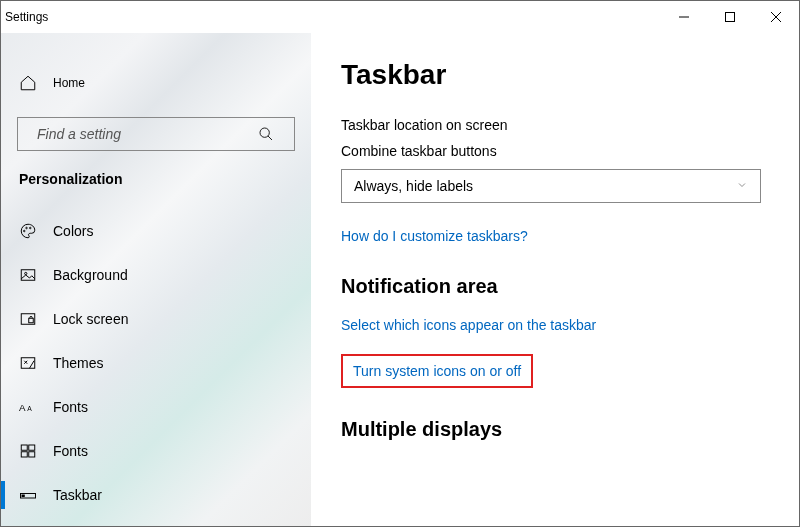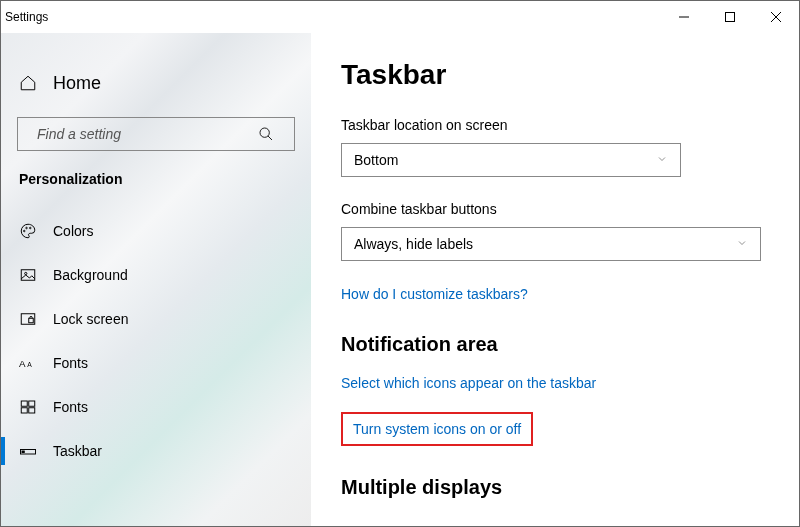--- a/index.html
+++ b/index.html
@@ -17,7 +17,7 @@
   }
   .sidebar-inner { position: relative; z-index: 1; padding-top: 0; }
   .home-row { display: flex; align-items: center; height: 40px; padding: 0 18px; gap: 16px; margin-top: 30px; cursor: default; }
-  .home-row span { font-size: 18px; color: #000; }
+  .home-row span { font-size: 12px; color: #000; }
   .search-wrap { padding: 0 16px; margin-top: 14px; }
   .search { width: 100%; height: 34px; border: 1px solid #888; background: rgba(255,255,255,0.0); display: flex; align-items: center; padding: 0 16px; justify-content: center; }
   .search input { border: none; outline: none; background: transparent; font-size: 14px; color: #555; width: 220px; font-style: normal; }

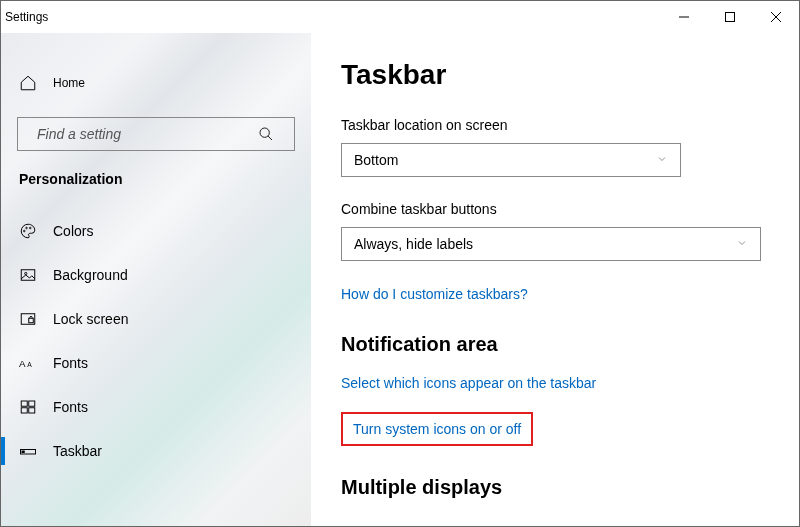--- a/index.html
+++ b/index.html
@@ -164,14 +164,6 @@
       <h1>Taskbar</h1>
 
       <div class="field-label">Taskbar location on screen</div>
-      <div class="select loc">
-        <span>Bottom</span>
-        <span class="chevron">
-          <svg width="12" height="12" viewBox="0 0 24 24">
-              <polyline points="6 9 12 15 18 9"></polyline>
-            </svg>
-        </span>
-      </div>
 
       <div class="field-label">Combine taskbar buttons</div>
       <div class="select combine">

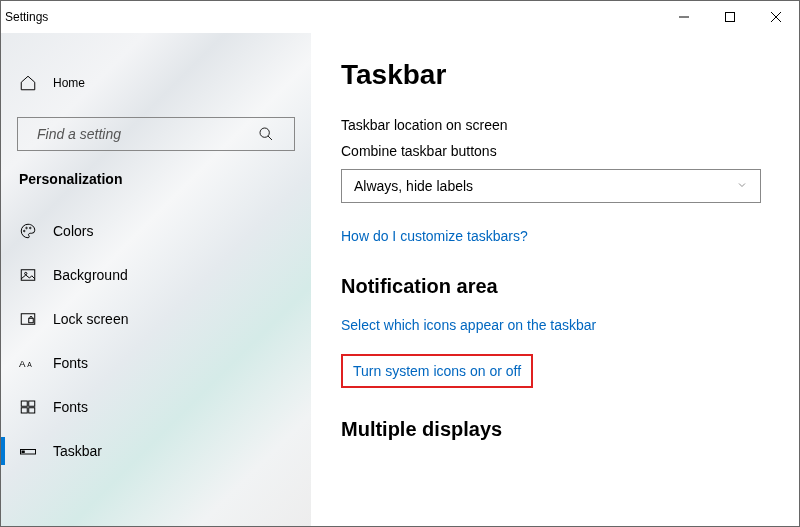--- a/index.html
+++ b/index.html
@@ -128,6 +128,16 @@
           </div>
           <div class="nav-item">
             <span class="icon">
+              <svg width="18" height="18" viewBox="0 0 24 24">
+                  <rect x="3" y="5" width="18" height="14"></rect>
+                  <path d="M7 9 L11 13 M7 13 L11 9"></path>
+                  <path d="M14 19 l6-10"></path>
+                </svg>
+            </span>
+            <span>Themes</span>
+          </div>
+          <div class="nav-item">
+            <span class="icon">
               <svg width="18" height="14" viewBox="0 0 24 18">
                   <text x="0" y="14" font-size="13" font-family="Segoe UI" fill="#000" stroke="none">A</text>
                   <text x="11" y="14" font-size="9" font-family="Segoe UI" fill="#000" stroke="none">A</text>

